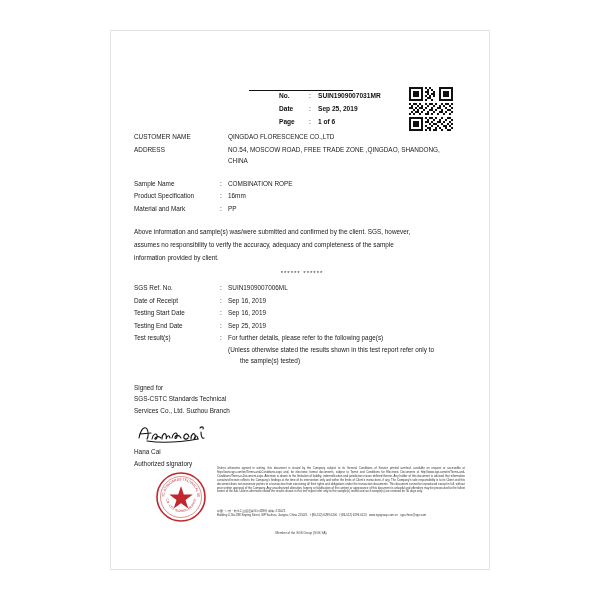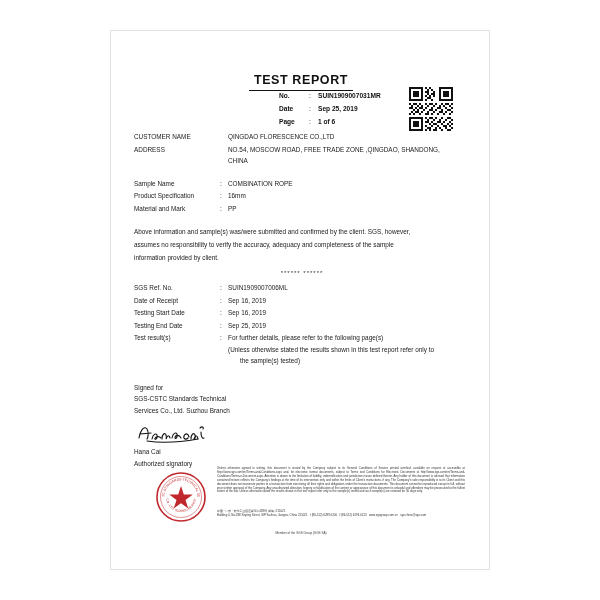--- a/index.html
+++ b/index.html
@@ -168,7 +168,6 @@
 <div class="page">
   <div class="sheet">
 
-    <div class="title">TEST REPORT</div>
     <div class="title-underline"></div>
 
     <div class="hdr-block">

